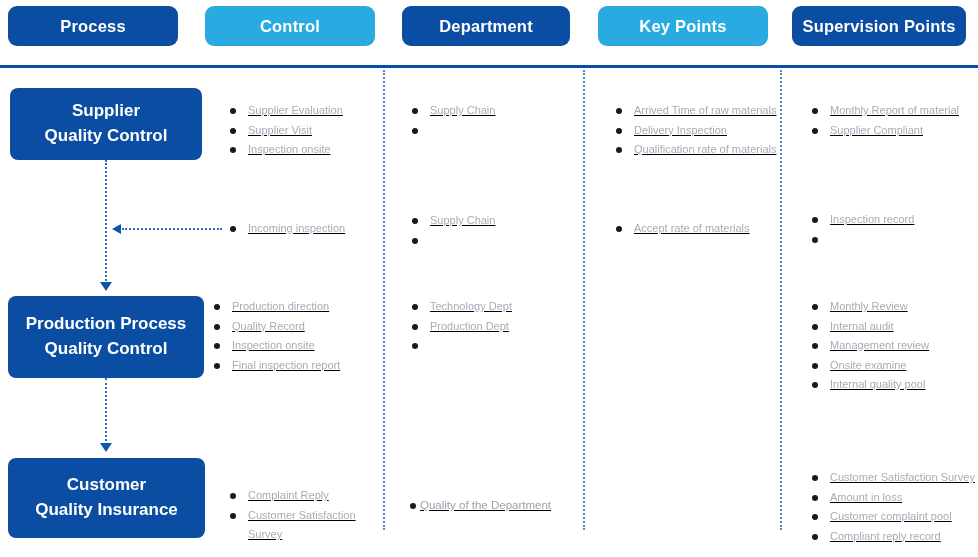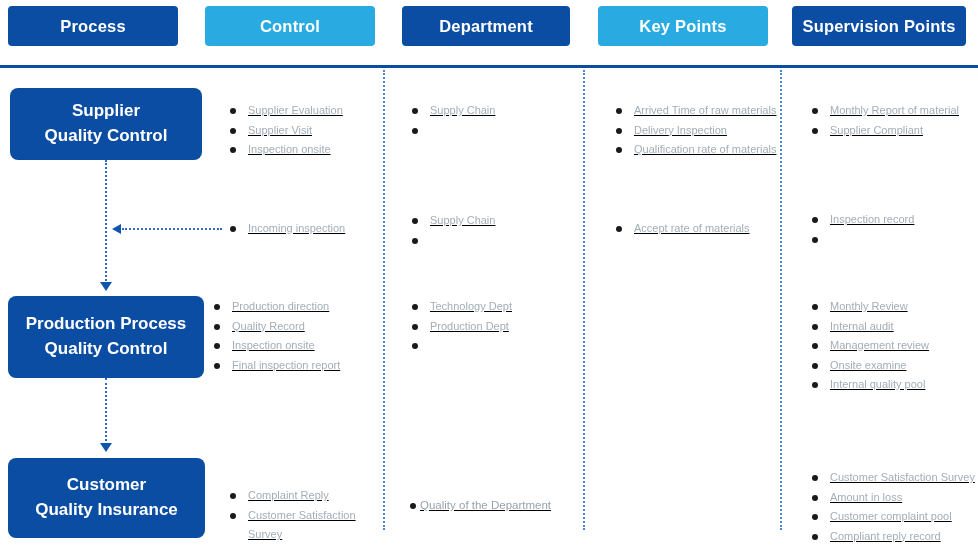--- a/index.html
+++ b/index.html
@@ -9,7 +9,7 @@
   }
   
   .pill{
-    position:absolute;top:6px;height:40px;border-radius:4px;
+    position:absolute;top:6px;height:40px;border-radius:9px;
     display:flex;align-items:center;justify-content:center;
     color:#ffffff;font-size:16.5px;font-weight:600;letter-spacing:.2px;
   }

